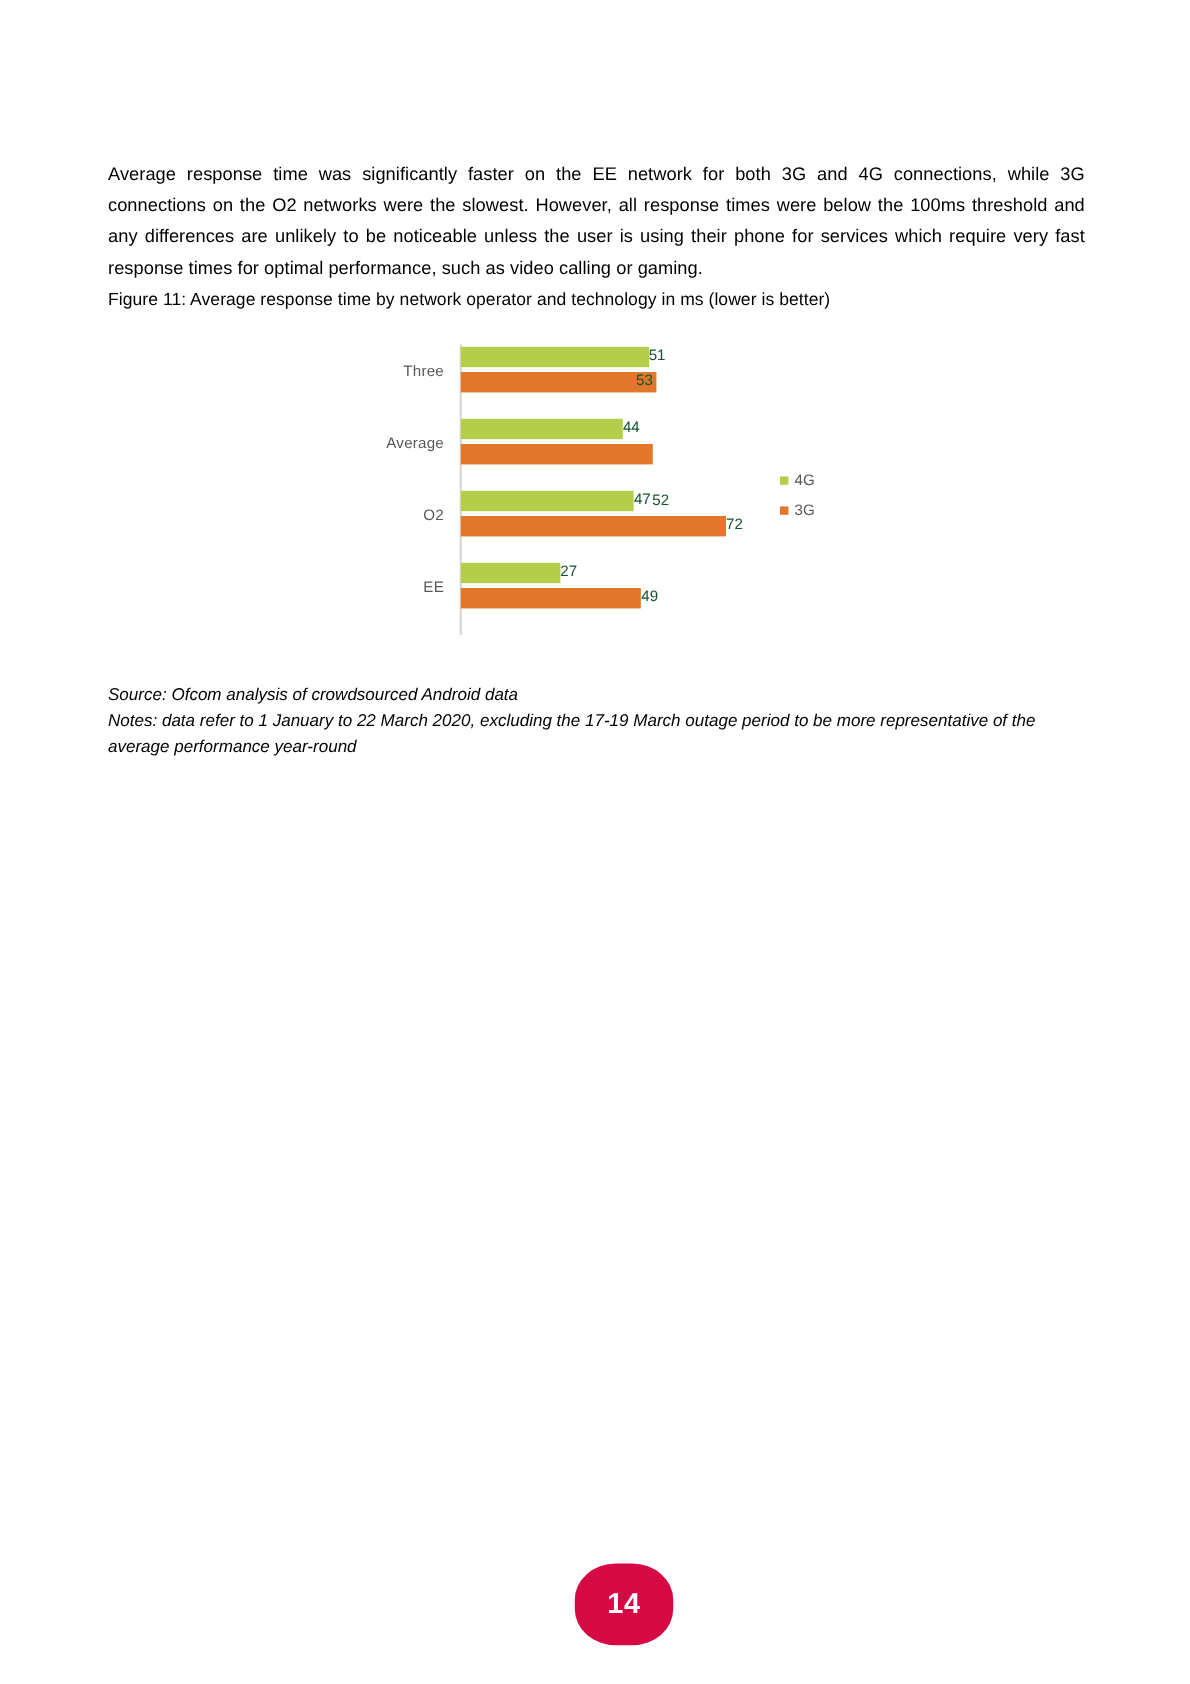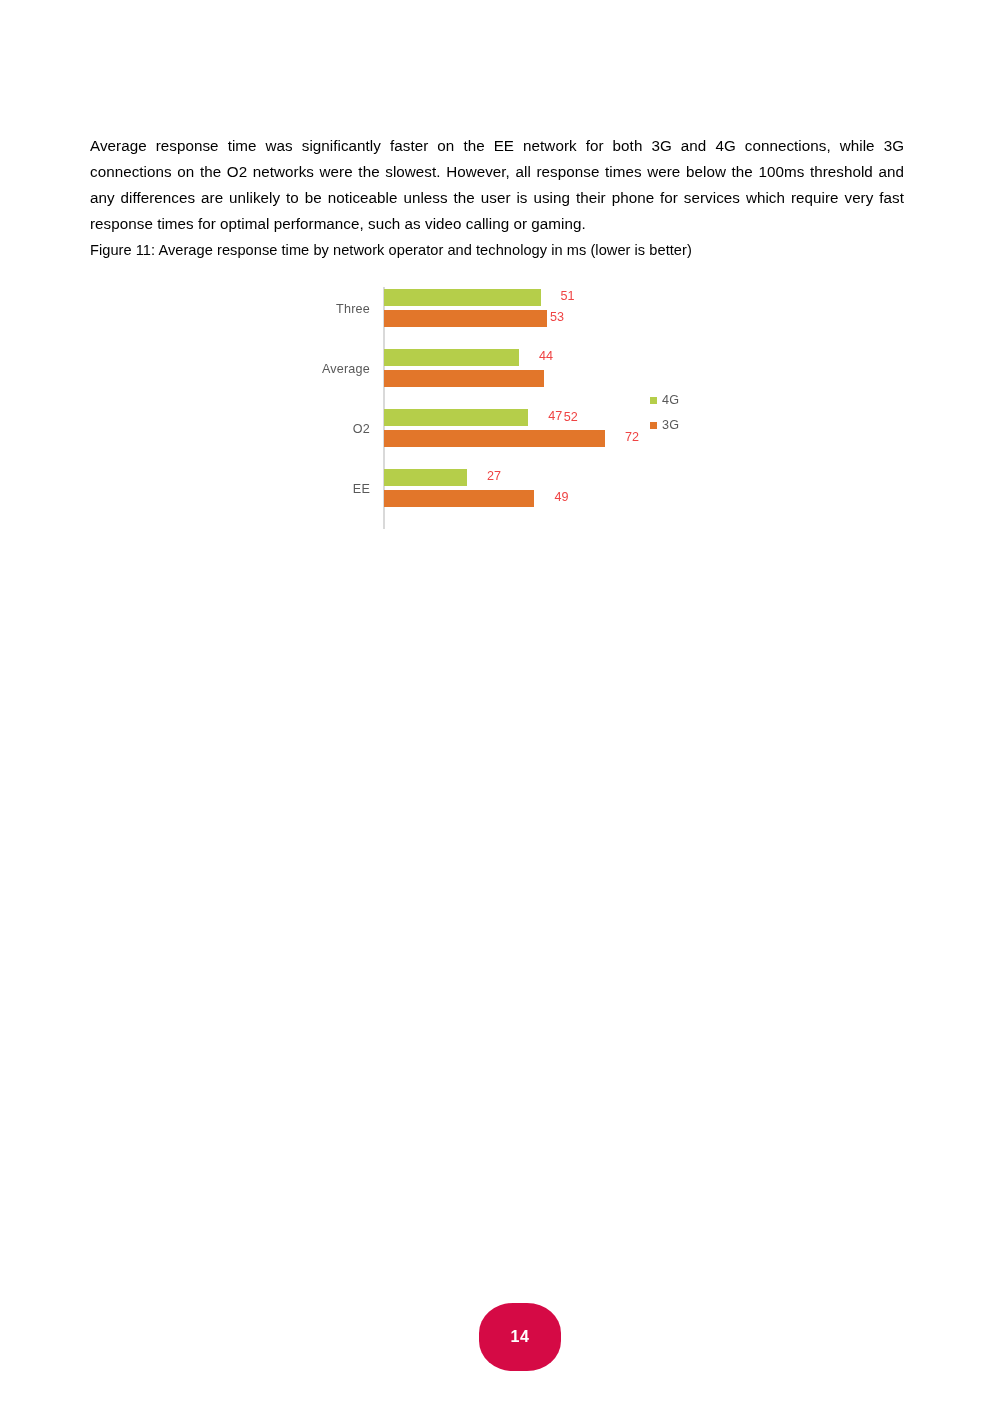--- a/index.html
+++ b/index.html
@@ -104,10 +104,10 @@
     position: absolute;
     top: -1px;
     font-size: 12.6px;
-    color: #ef4444;
+    color: #14532d;
     line-height: 17px;
     white-space: nowrap;
-    padding-left: 20px;
+    padding-left: 0;
   }
 
   

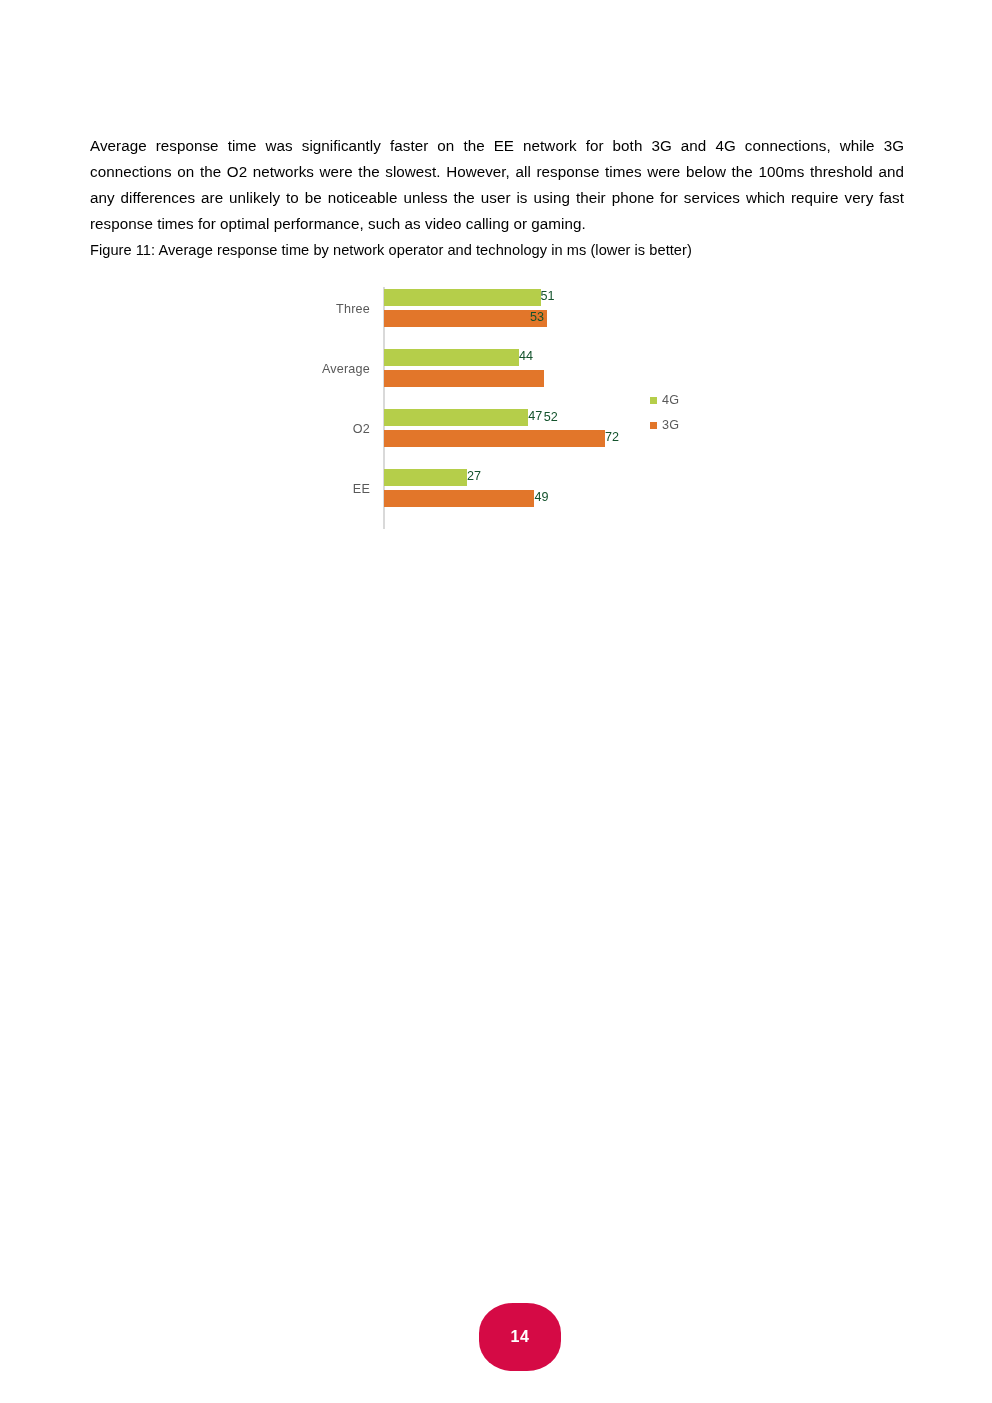--- a/index.html
+++ b/index.html
@@ -241,6 +241,10 @@
       </div>
   </div>
 
+  <div class="source-notes">
+    <div>Source: Ofcom analysis of crowdsourced Android data</div>
+    <div>Notes: data refer to 1 January to 22 March 2020, excluding the 17-19 March outage period to be more representative of the average performance year-round</div>
+  </div>
 
   <div class="page-badge">14</div>
 

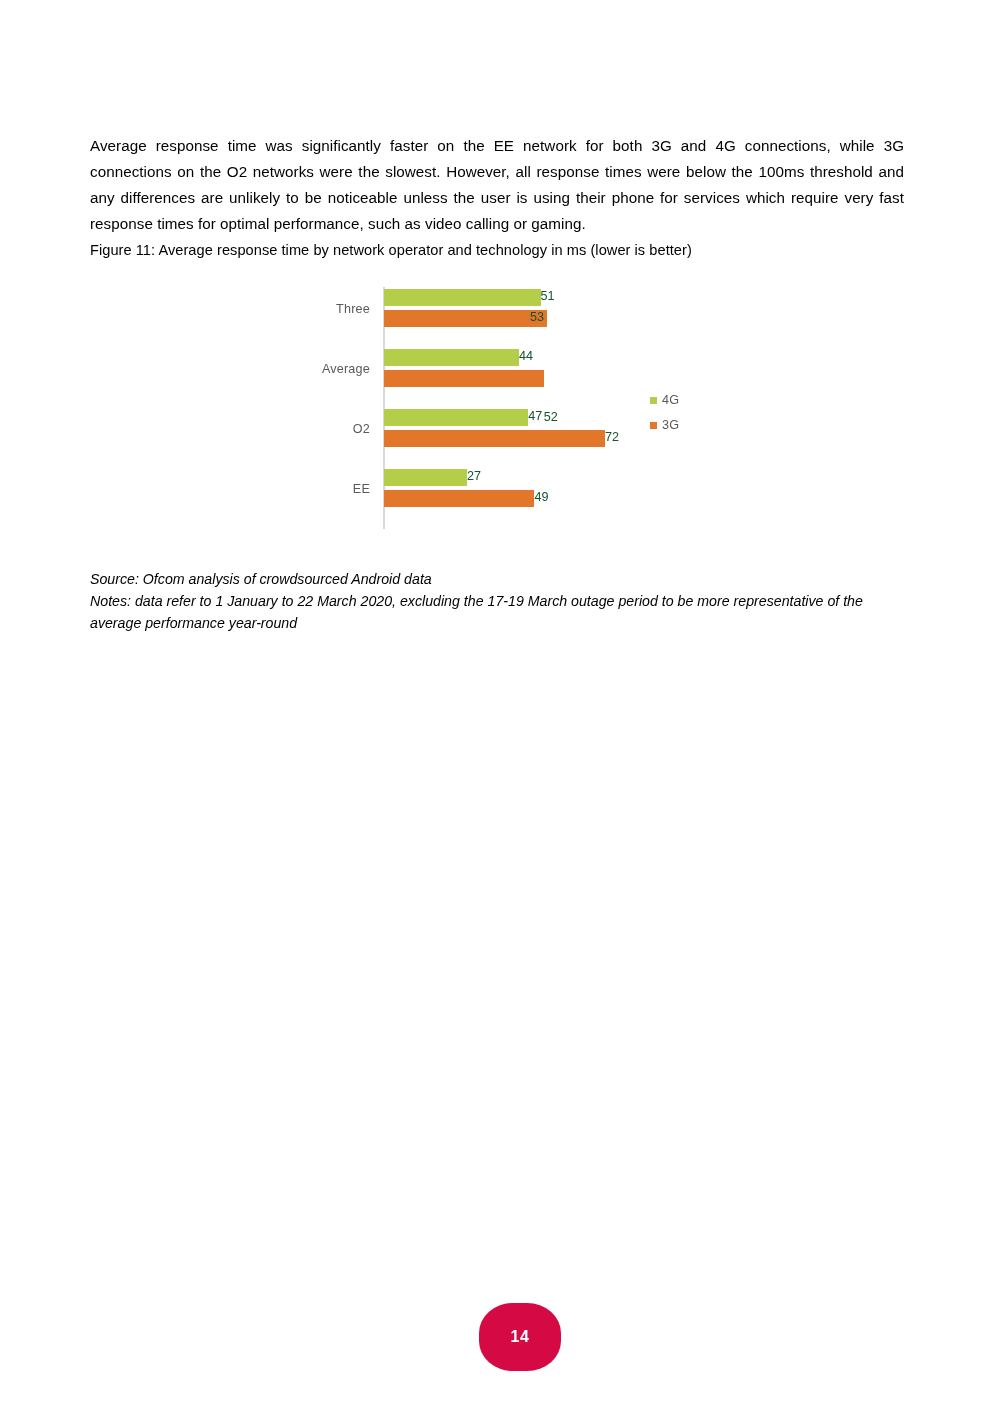--- a/index.html
+++ b/index.html
@@ -162,7 +162,7 @@
     background: #d50a45;
     border-radius: 34px / 30px;
     color: #ffffff;
-    font-size: 16px;
+    font-size: 24px;
     font-weight: bold;
     display: flex;
     align-items: center;

